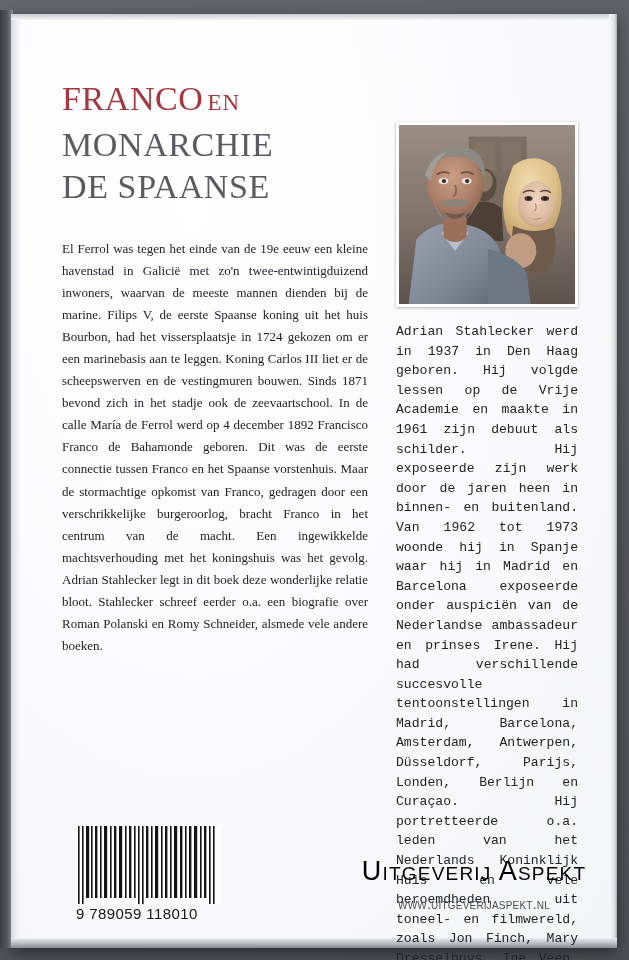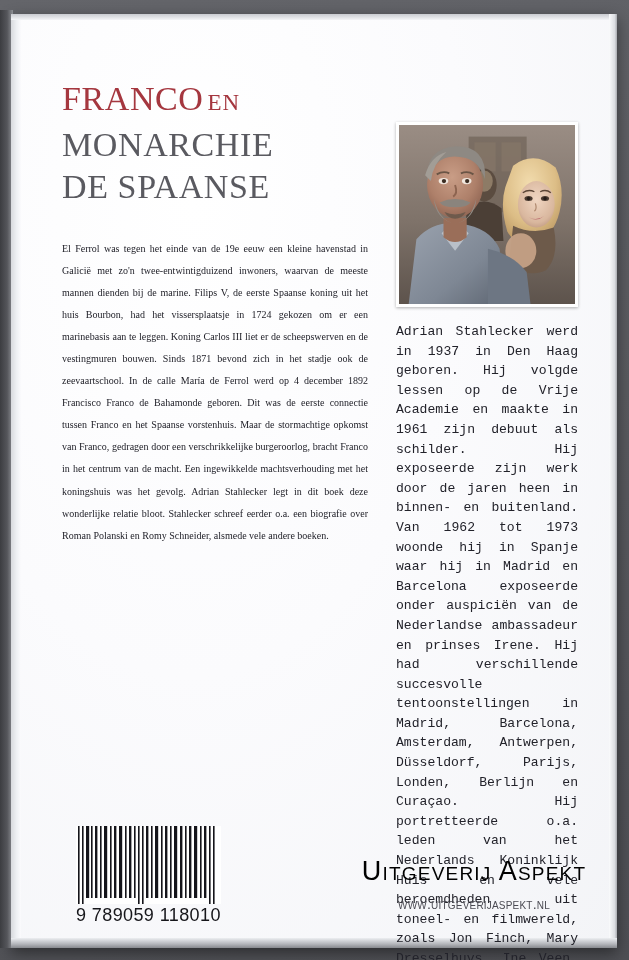--- a/index.html
+++ b/index.html
@@ -149,7 +149,7 @@
     top: 238px;
     width: 306px;
     font-family: "Liberation Serif", serif;
-    font-size: 10px;
+    font-size: 13px;
     line-height: 22.05px;
     color: #22222a;
     text-align: justify;

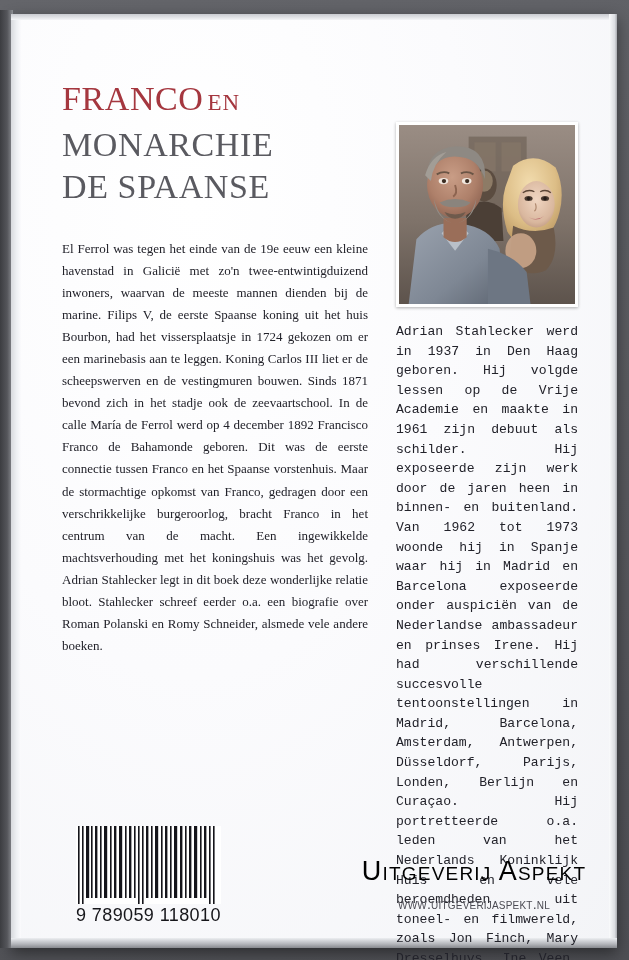--- a/index.html
+++ b/index.html
@@ -184,7 +184,7 @@
   }
   .barcode-digits {
     font-family: "Liberation Sans", sans-serif;
-    font-size: 18px;
+    font-size: 15px;
     letter-spacing: 0.4px;
     color: #16161a;
     margin-top: 1px;

